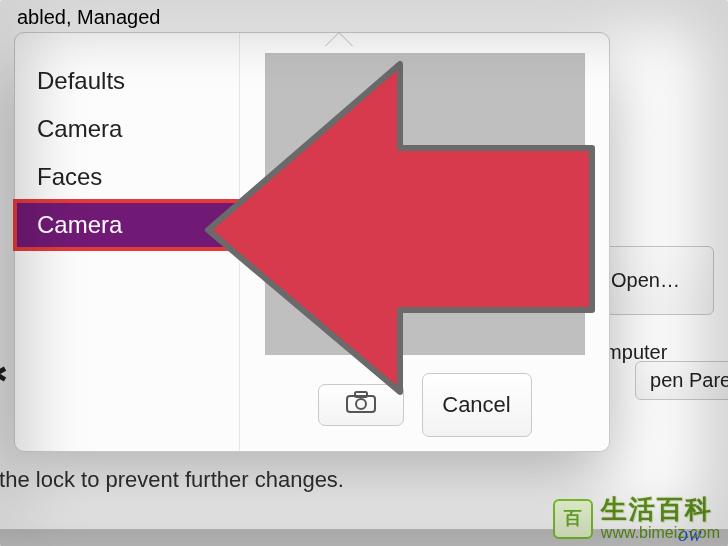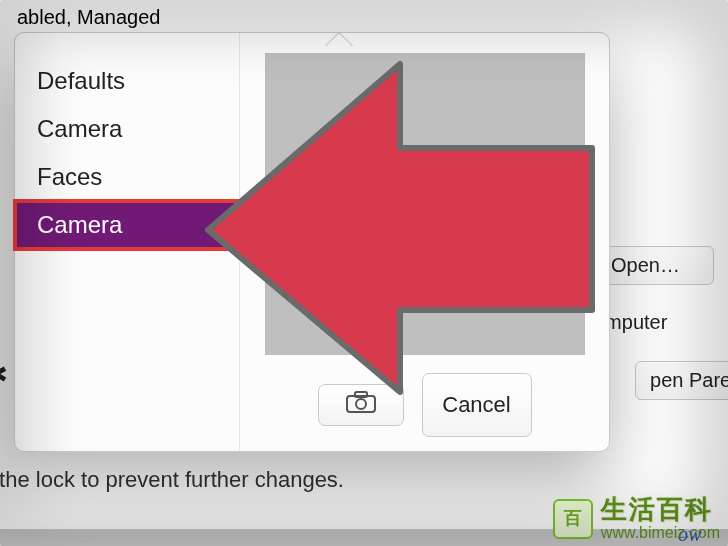--- a/index.html
+++ b/index.html
@@ -30,7 +30,7 @@
     }
     .open-btn {
       display: inline-block; min-width: 120px;
-      padding: 7px 16px; font-size: 20px; color: #222;
+      padding: 22px 16px; font-size: 20px; color: #222;
       background: linear-gradient(#fdfdfd,#f6f6f6);
       border: 1px solid #c9c9c9; border-radius: 6px; cursor: pointer;
     }

